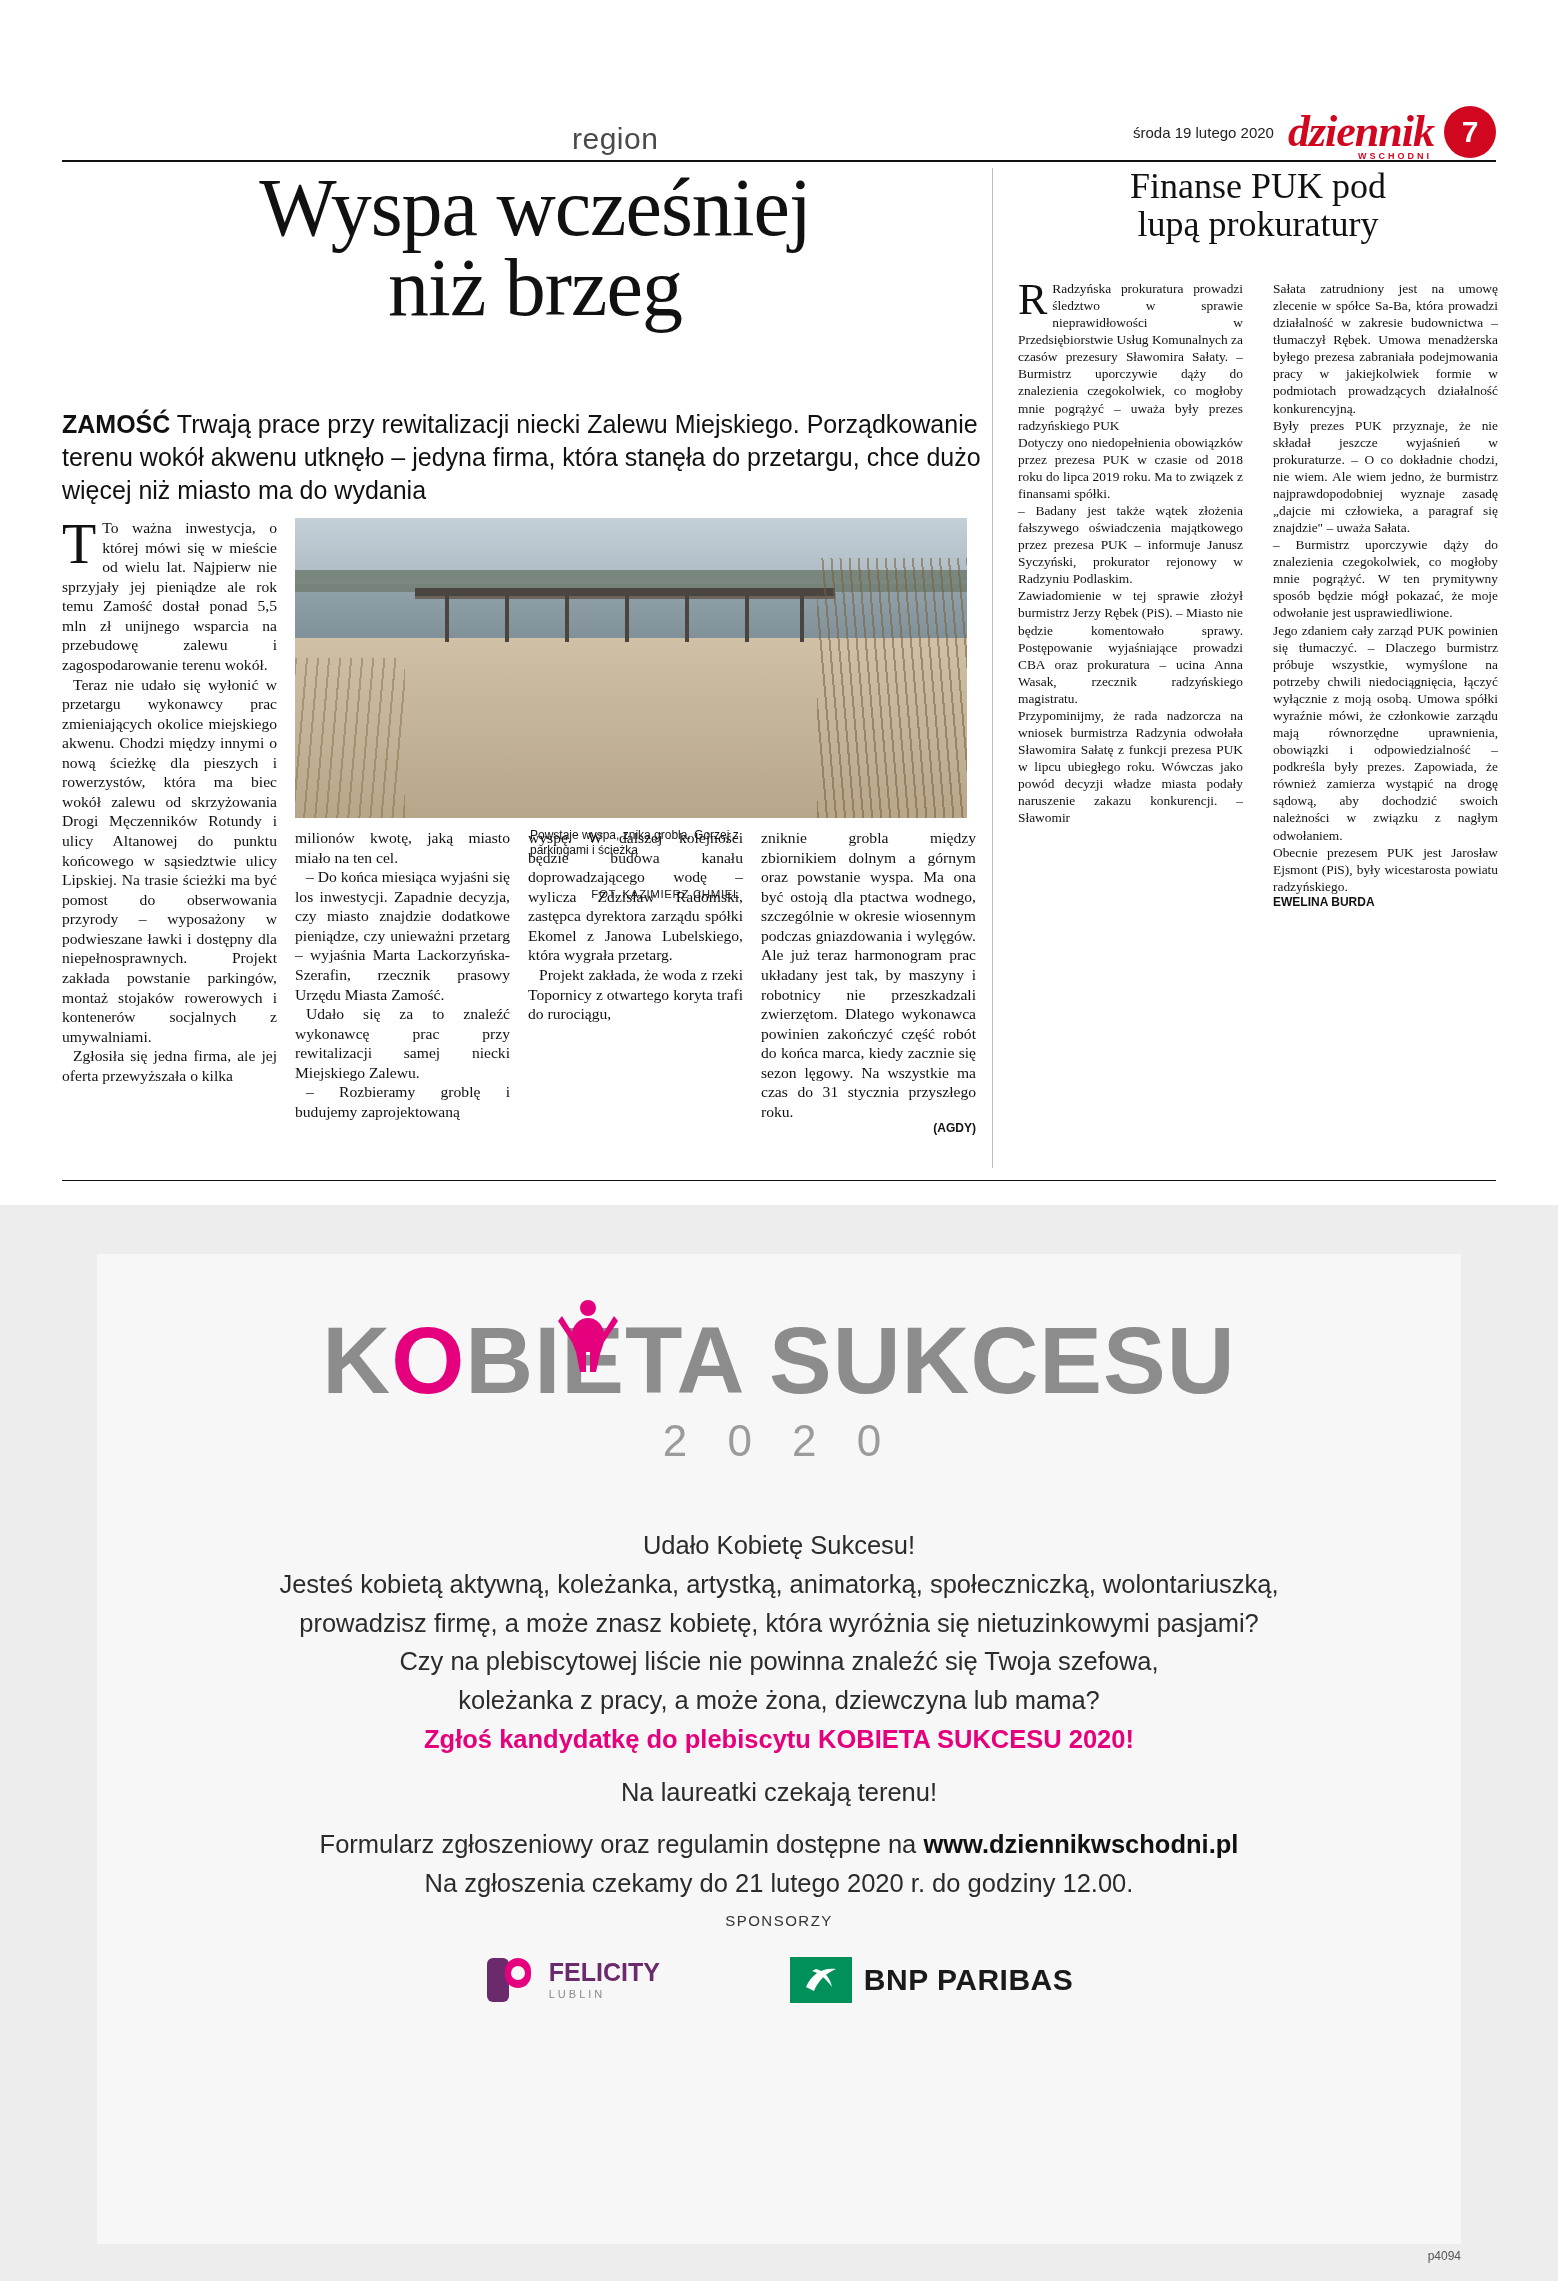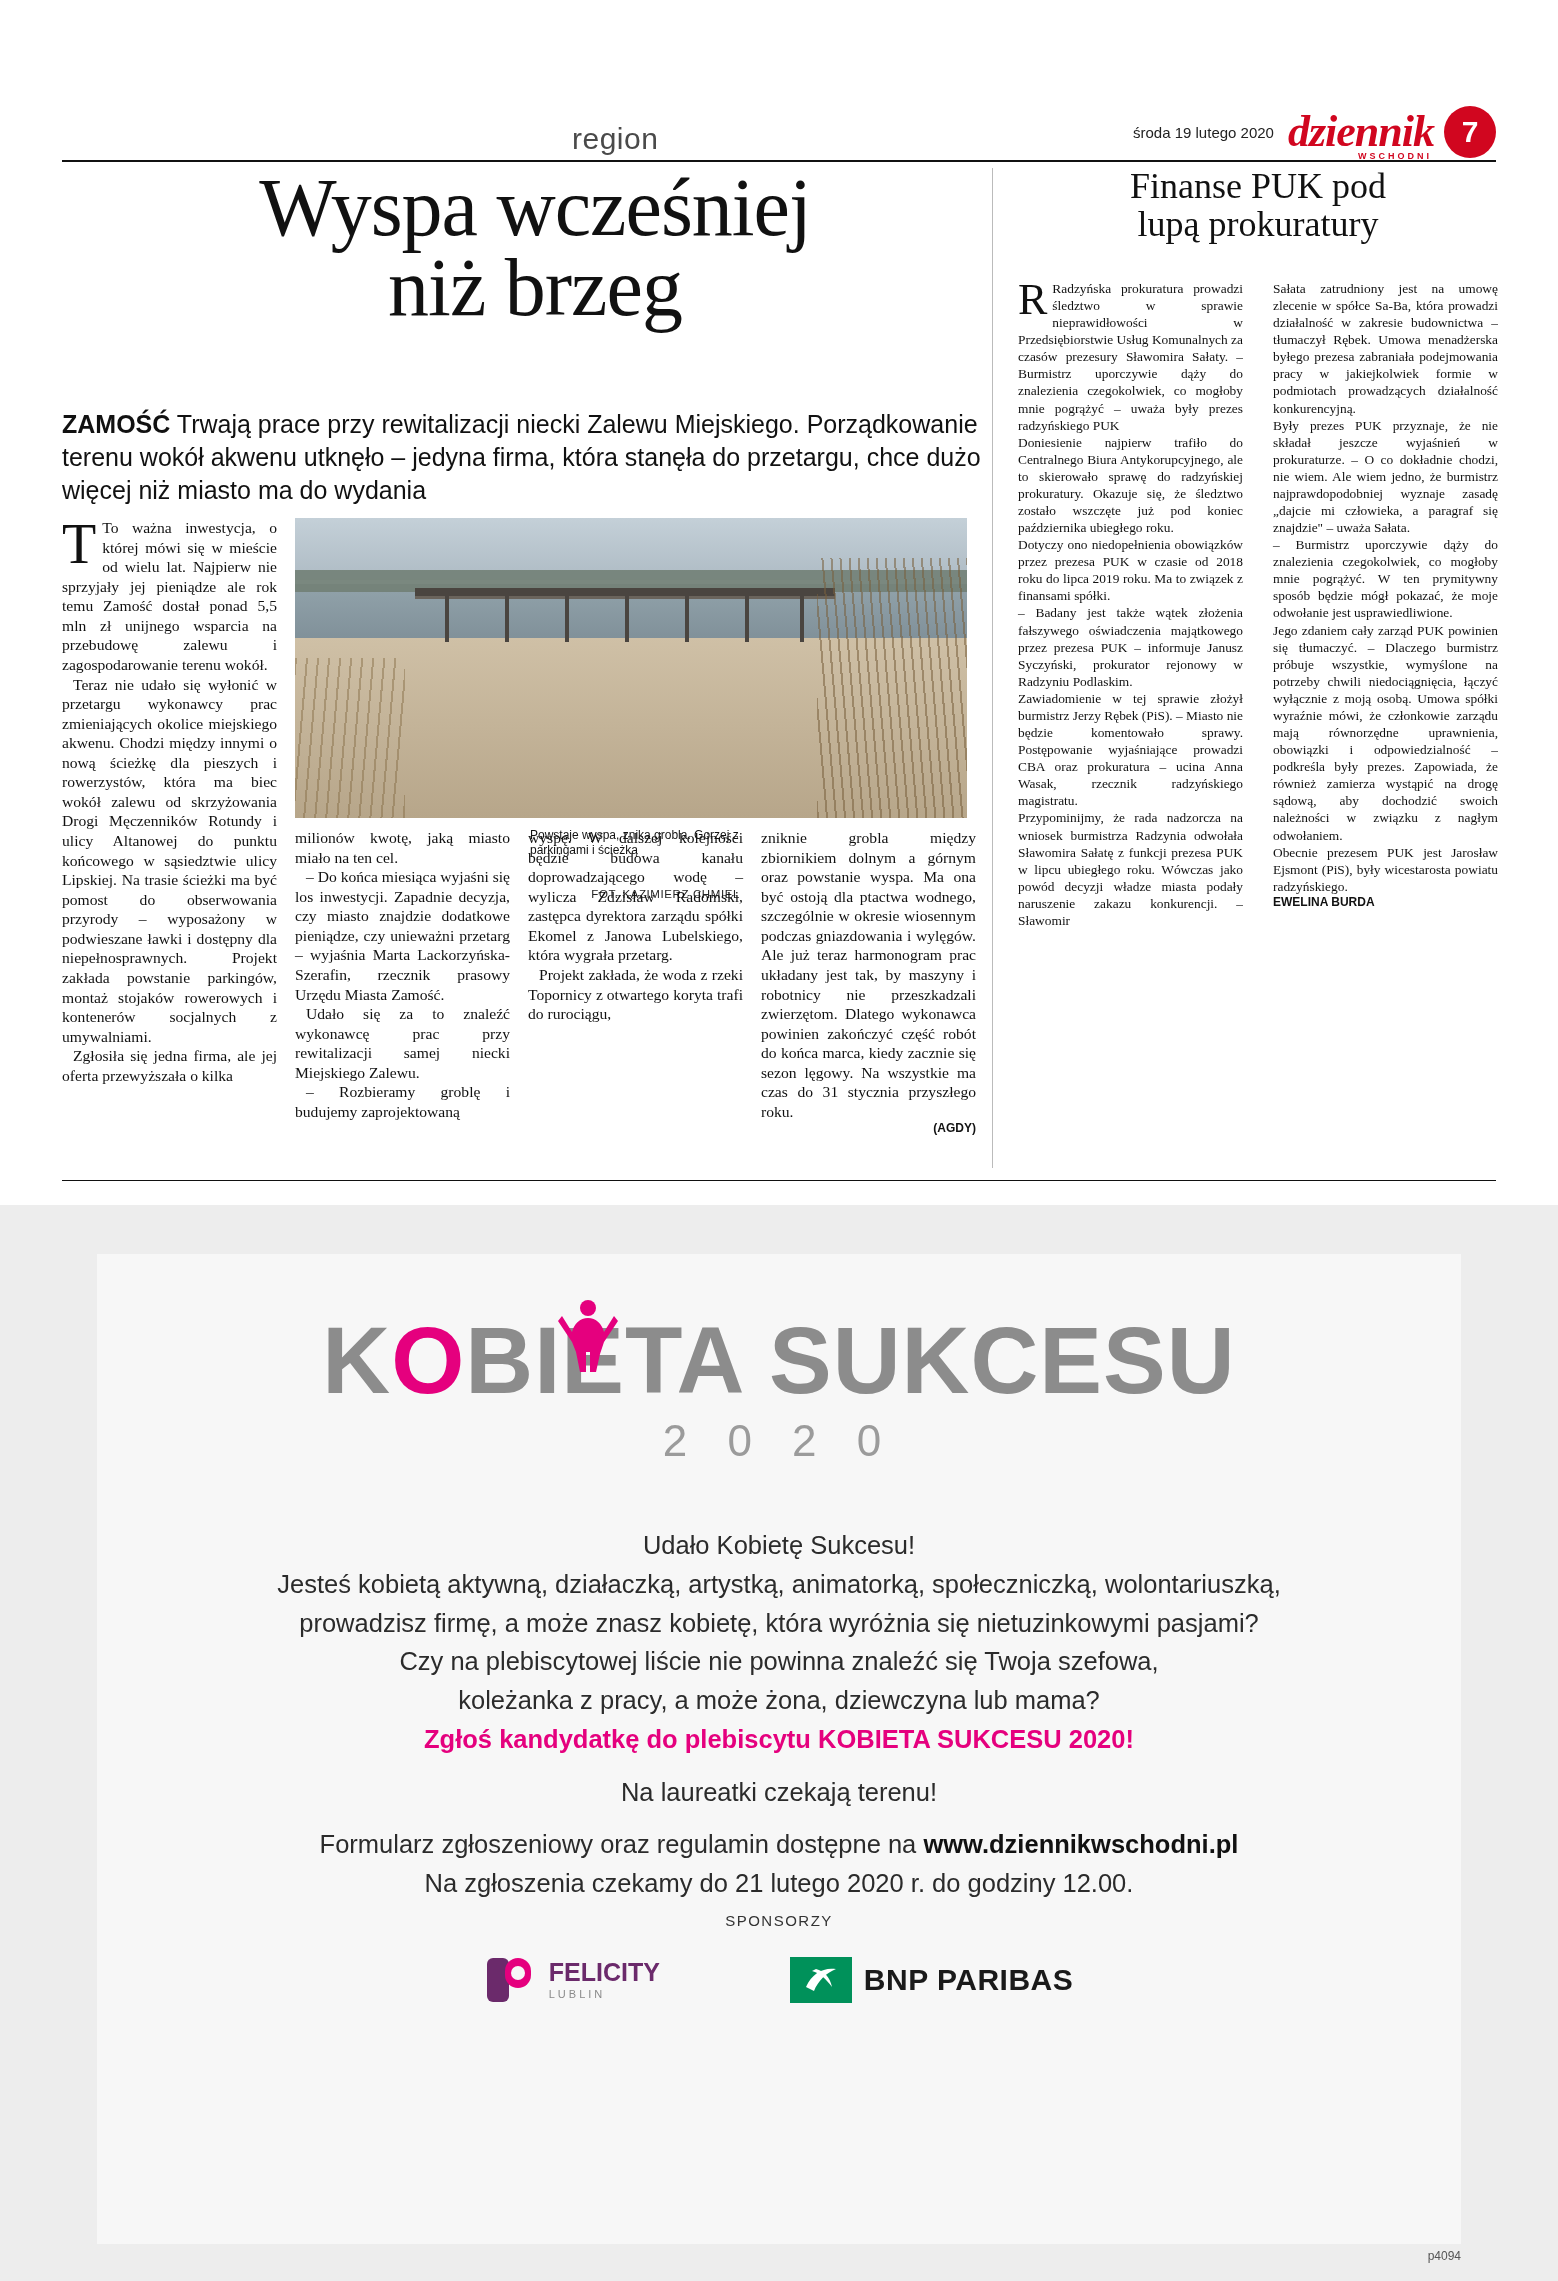--- a/index.html
+++ b/index.html
@@ -448,7 +448,6 @@
   <div class="r-cols">
     <div class="rcol rc1">
       <p><span class="rdrop">R</span><span>Radzyńska prokuratura prowadzi śledztwo w sprawie nieprawidłowości w Przedsiębiorstwie Usług Komunalnych za czasów prezesury Sławomira Sałaty. – Burmistrz uporczywie dąży do znalezienia czegokolwiek, co mogłoby mnie pogrążyć – uważa były prezes radzyńskiego PUK</span></p>
-      <p>Doniesienie najpierw trafiło do Centralnego Biura Antykorupcyjnego, ale to skierowało sprawę do radzyńskiej prokuratury. Okazuje się, że śledztwo zostało wszczęte już pod koniec października ubiegłego roku.</p>
       <p>Dotyczy ono niedopełnienia obowiązków przez prezesa PUK w czasie od 2018 roku do lipca 2019 roku. Ma to związek z finansami spółki.</p>
       <p>– Badany jest także wątek złożenia fałszywego oświadczenia majątkowego przez prezesa PUK – informuje Janusz Syczyński, prokurator rejonowy w Radzyniu Podlaskim.</p>
       <p>Zawiadomienie w tej sprawie złożył burmistrz Jerzy Rębek (PiS). – Miasto nie będzie komentowało sprawy. Postępowanie wyjaśniające prowadzi CBA oraz prokuratura – ucina Anna Wasak, rzecznik radzyńskiego magistratu.</p>

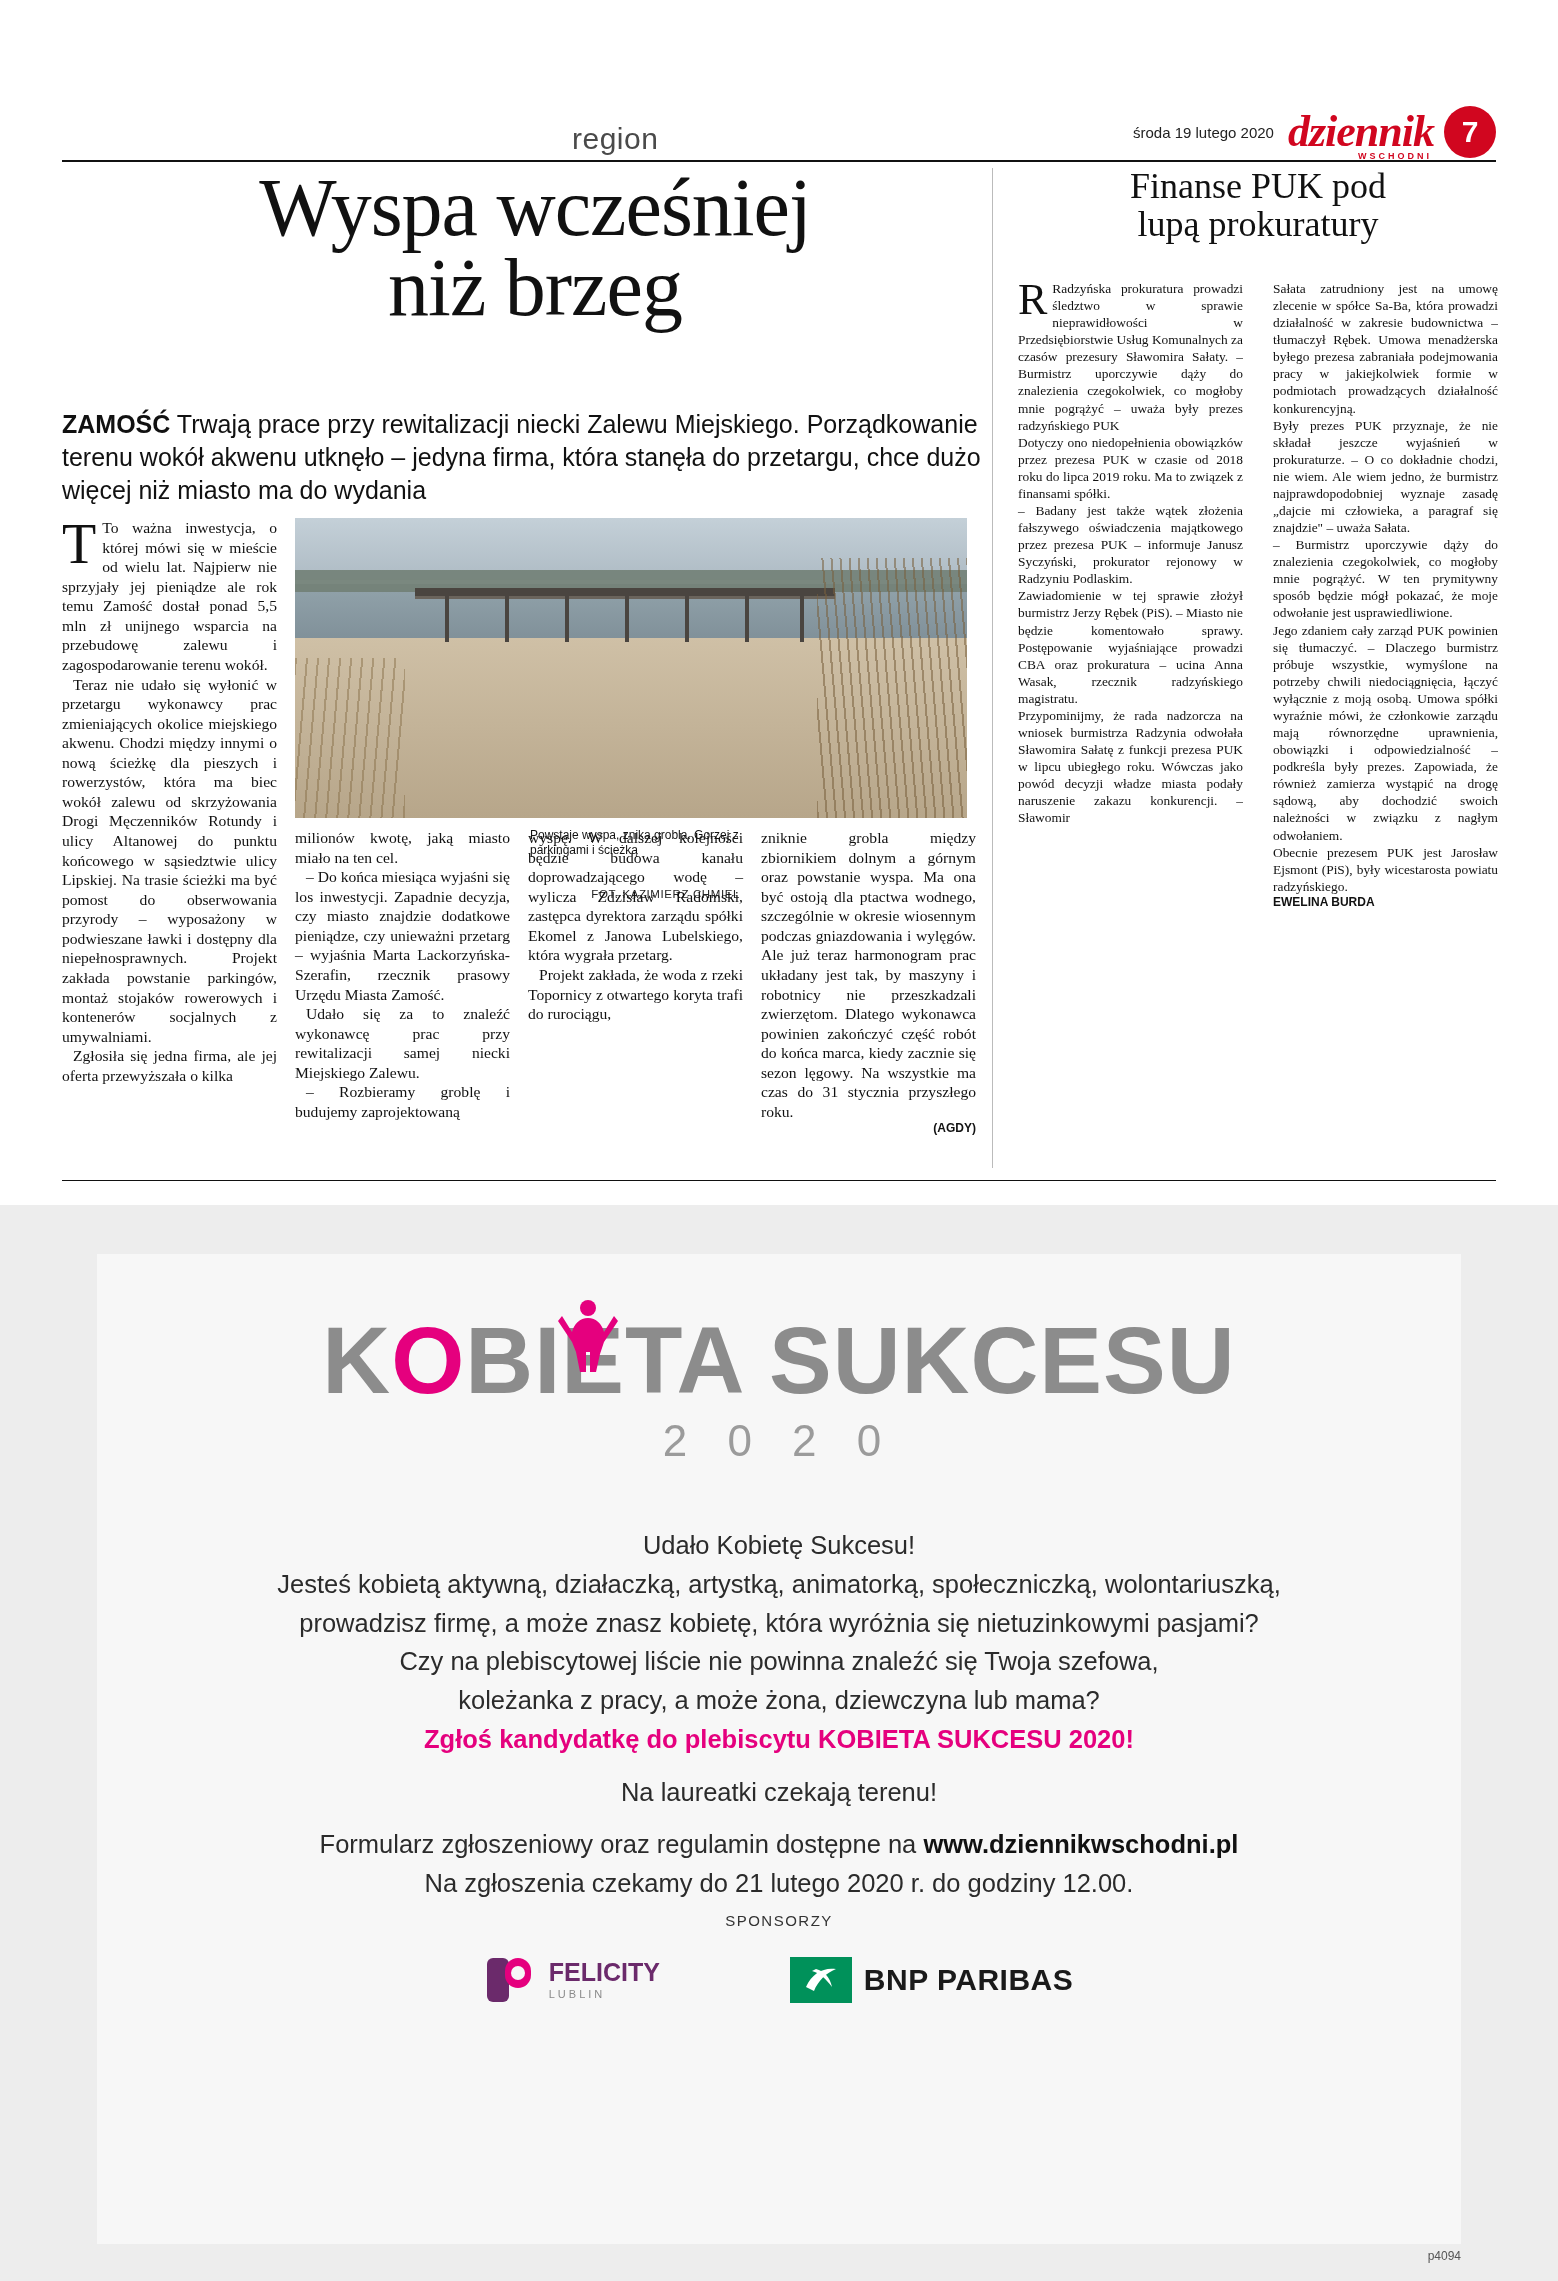--- a/index.html
+++ b/index.html
@@ -479,7 +479,7 @@
 
       <div class="promo-body">
         <div>Udało Kobietę Sukcesu!</div>
-        <div>Jesteś kobietą aktywną, działaczką, artystką, animatorką, społeczniczką, wolontariuszką,</div>
+        <div>Jesteś kobietą aktywną, koleżanka, artystką, animatorką, społeczniczką, wolontariuszką,</div>
         <div>prowadzisz firmę, a może znasz kobietę, która wyróżnia się nietuzinkowymi pasjami?</div>
         <div>Czy na plebiscytowej liście nie powinna znaleźć się Twoja szefowa,</div>
         <div>koleżanka z pracy, a może żona, dziewczyna lub mama?</div>

